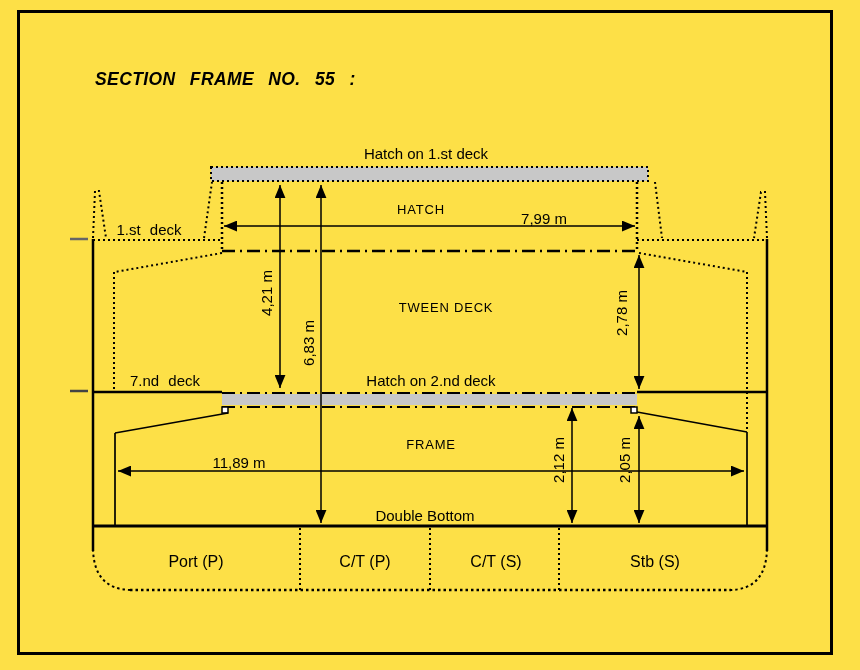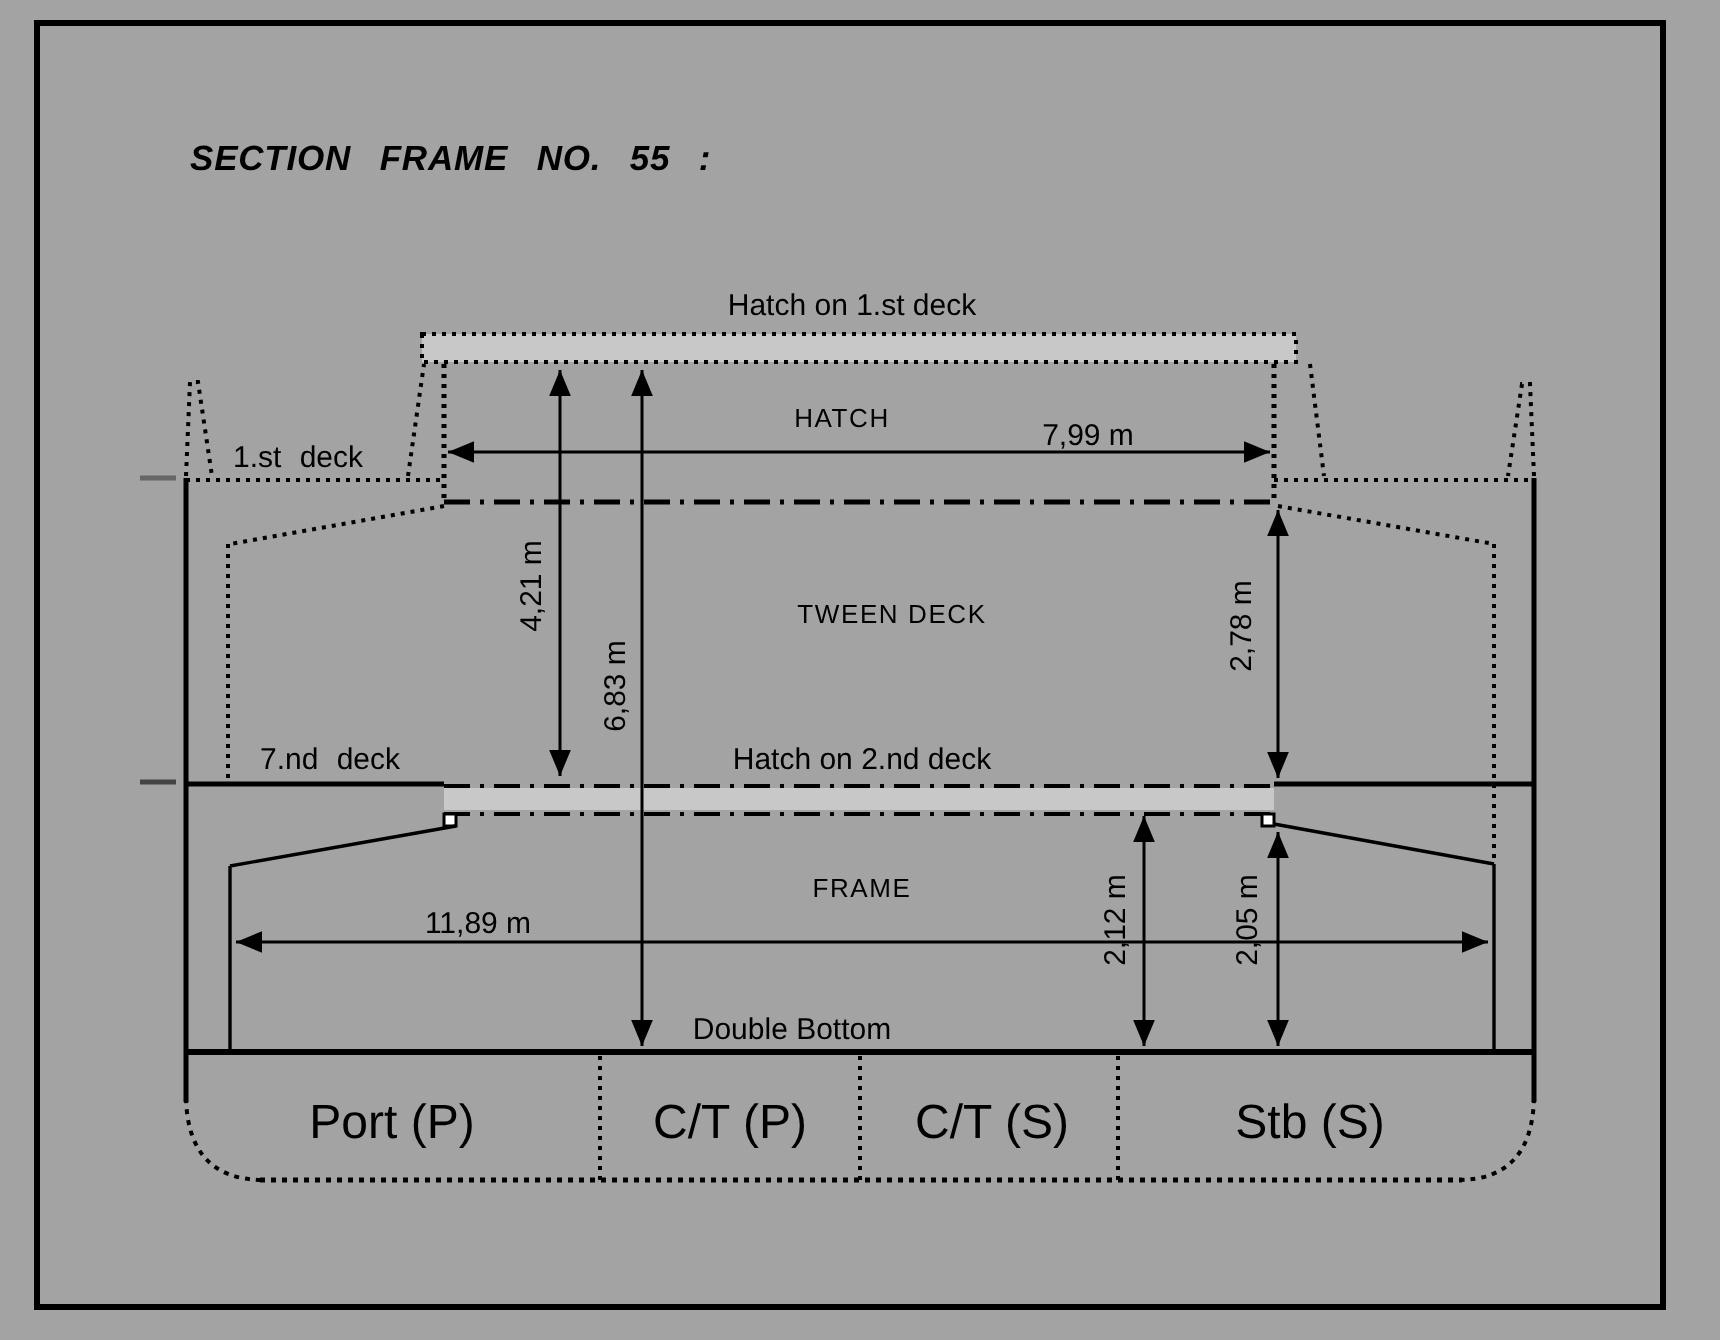--- a/index.html
+++ b/index.html
@@ -3,7 +3,7 @@
 <meta charset="utf-8">
 <style>
   html,body{margin:0;padding:0;background:#fff}
-  .stage{position:relative;width:860px;height:670px;background:#a3a3a3;overflow:hidden;
+  .stage{position:relative;width:860px;height:670px;background:#fde047;overflow:hidden;
          font-family:"Liberation Sans",sans-serif;color:#000}
   .frame{position:absolute;left:17px;top:10px;width:816px;height:645px;
          border:3px solid #000;box-sizing:border-box}

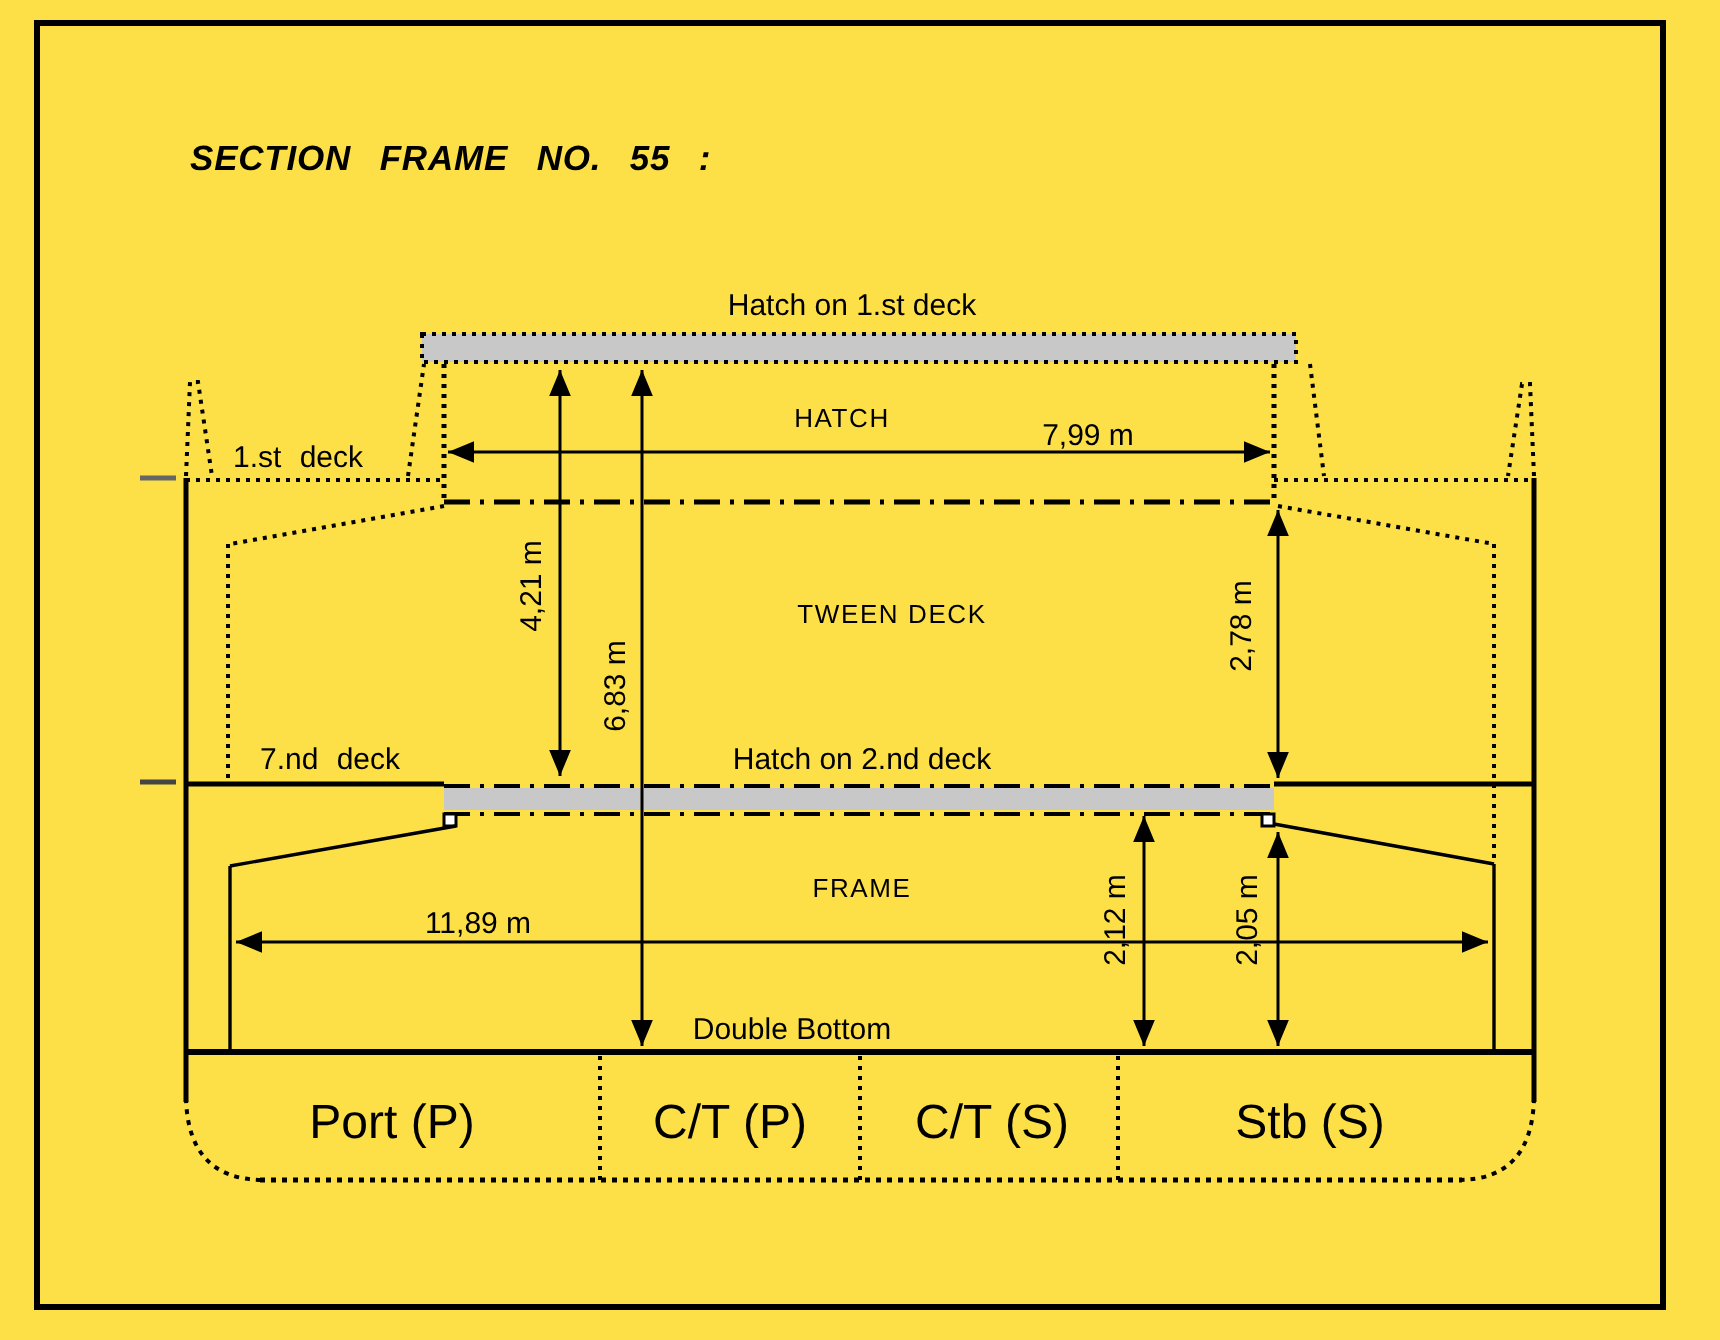--- a/index.html
+++ b/index.html
@@ -110,7 +110,7 @@
 
   <span class="lbl big" style="left:431px;top:444px">FRAME</span>
   <span class="lbl" style="left:239px;top:462px">11,89 m</span>
-  <span class="lbl" style="left:396px;top:515px">Double Bottom</span>
+  <span class="lbl" style="left:425px;top:515px">Double Bottom</span>
 
   <span class="vlbl" style="left:266px;top:293px">4,21 m</span>
   <span class="vlbl" style="left:308px;top:343px">6,83 m</span>

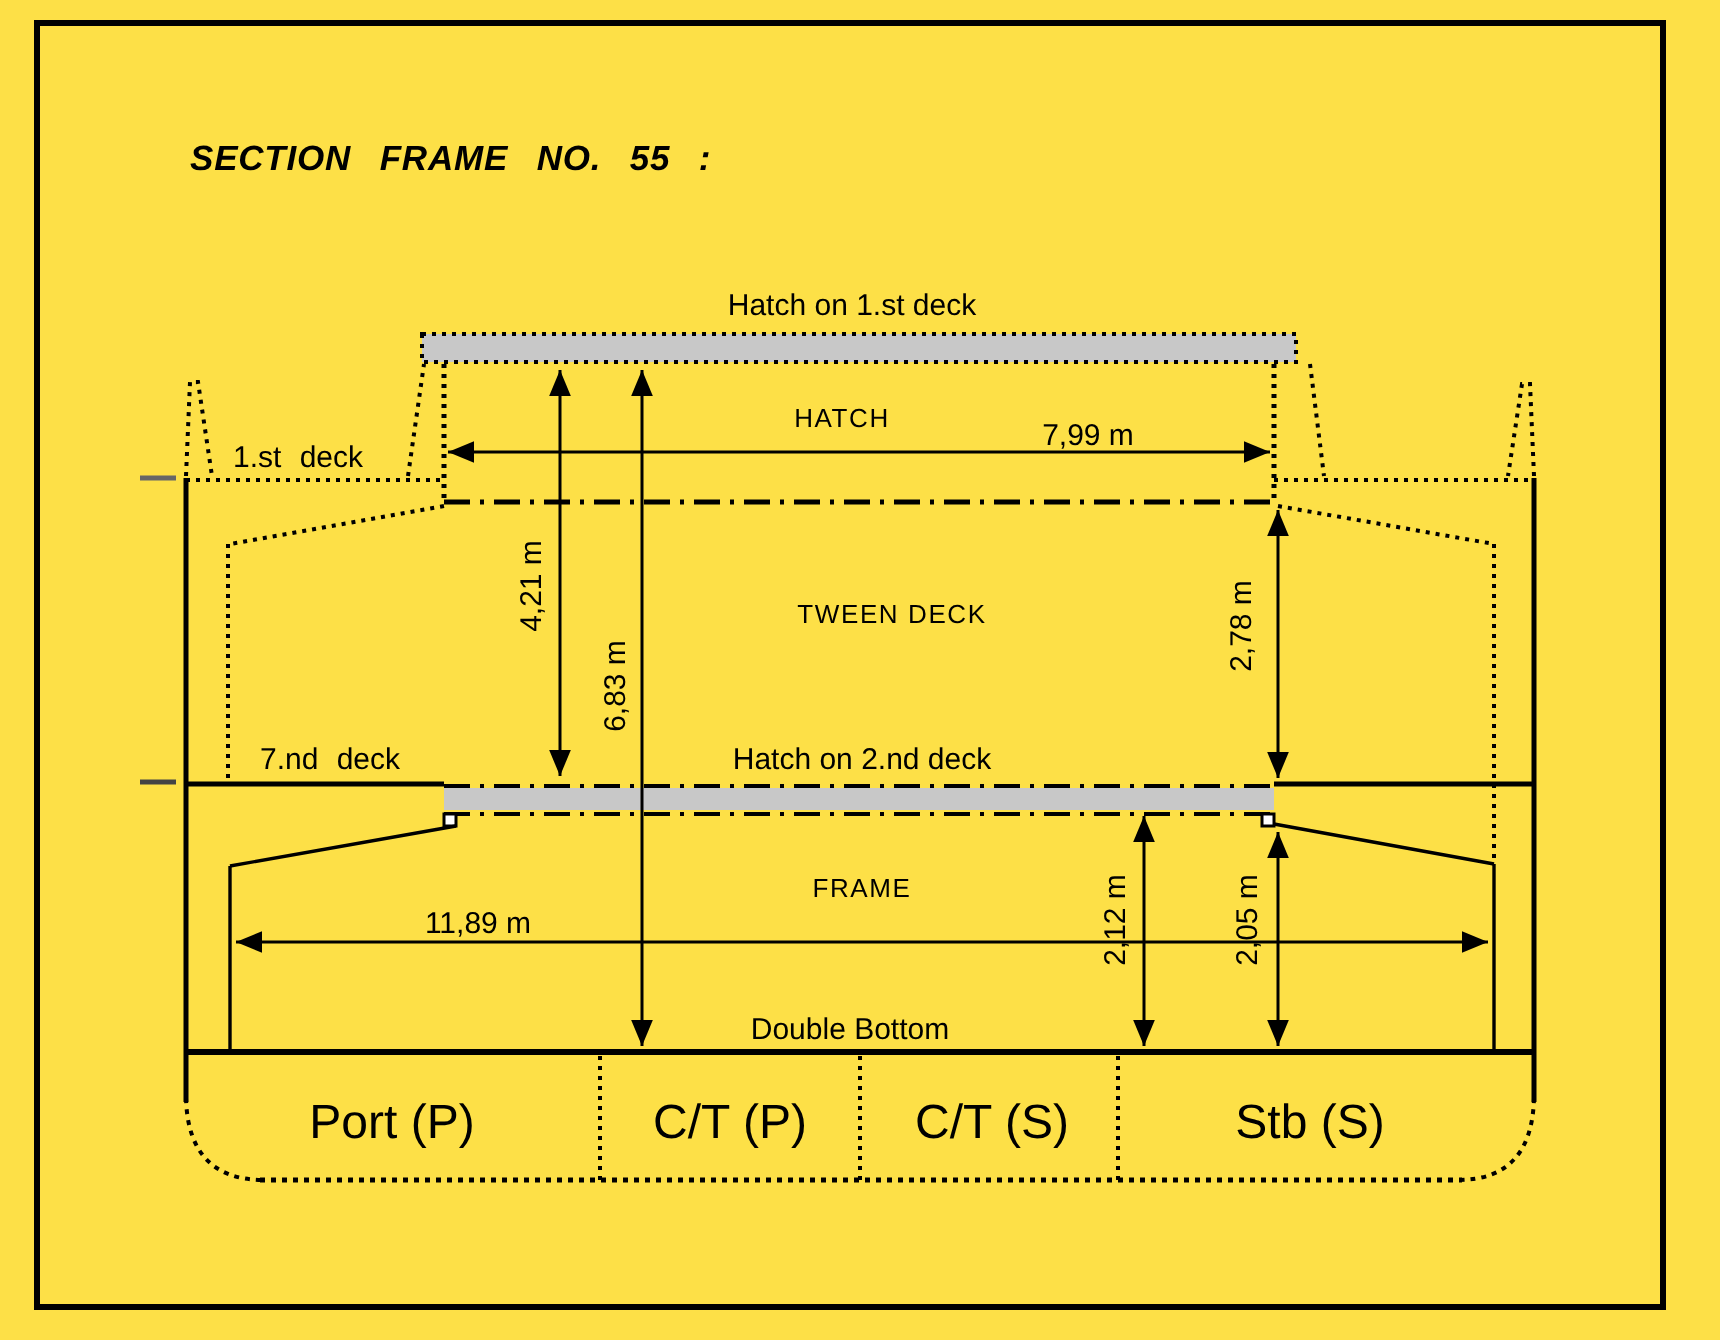--- a/index.html
+++ b/index.html
@@ -15,7 +15,7 @@
   .vlbl{position:absolute;transform:translate(-50%,-50%) rotate(-90deg);
         white-space:nowrap;font-size:15px;line-height:1}
   .big{font-size:13px;letter-spacing:.8px}
-  .tank{font-size:24px}
+  .tank{font-size:16px}
   .ws{word-spacing:5px}
 </style>
 </head>

